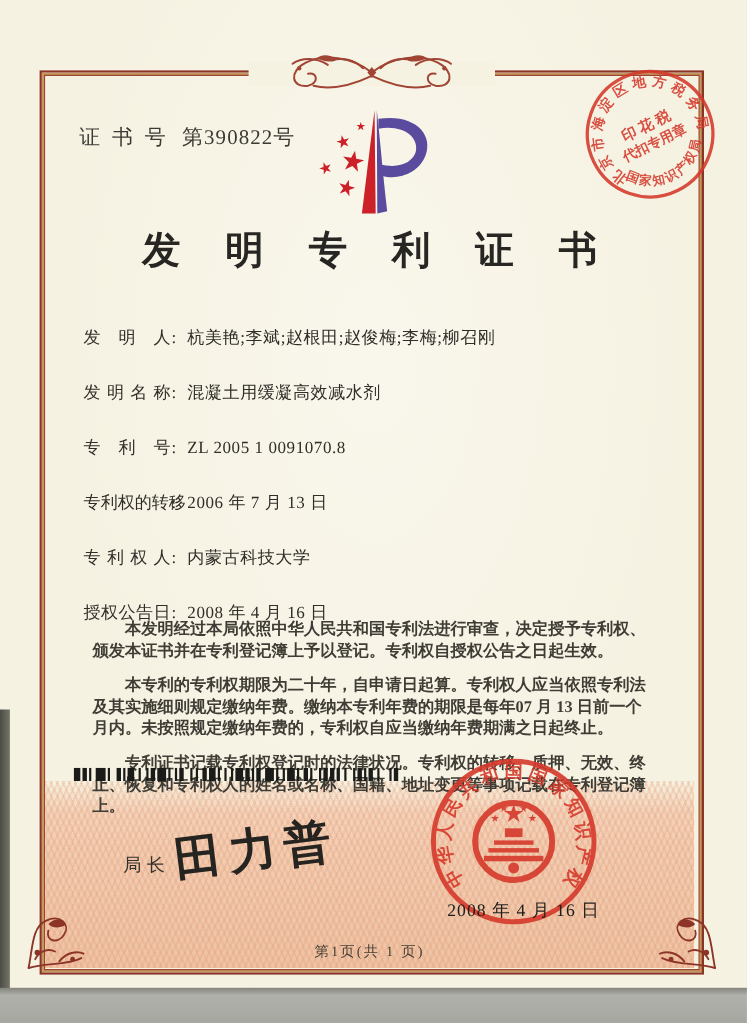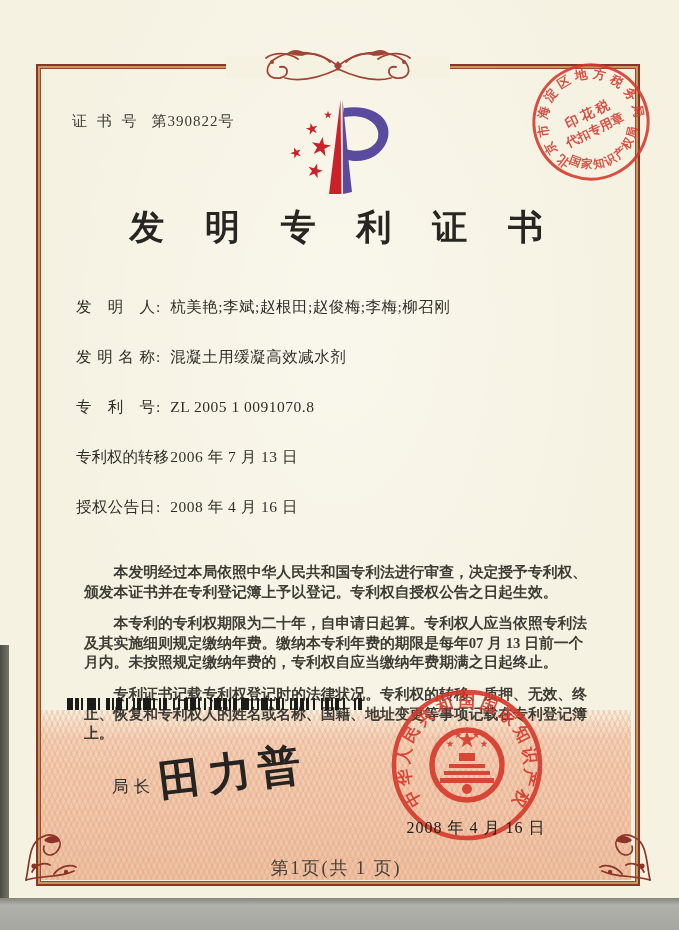--- a/index.html
+++ b/index.html
@@ -34,7 +34,7 @@
   .corner-bl{left:20px;top:816px;width:70px;height:70px;}
   .corner-br{left:586px;top:816px;width:70px;height:70px;transform:scaleX(-1);}
 
-  .cert-no{left:72px;top:112px;font-size:15px;color:#3b3a35;letter-spacing:3px;white-space:nowrap;}
+  .cert-no{left:72px;top:112px;font-size:19px;color:#3b3a35;letter-spacing:3px;white-space:nowrap;}
   .cert-no .num{margin-left:12px;letter-spacing:1px;}
 
   .logo{left:283px;top:96px;width:118px;height:102px;}

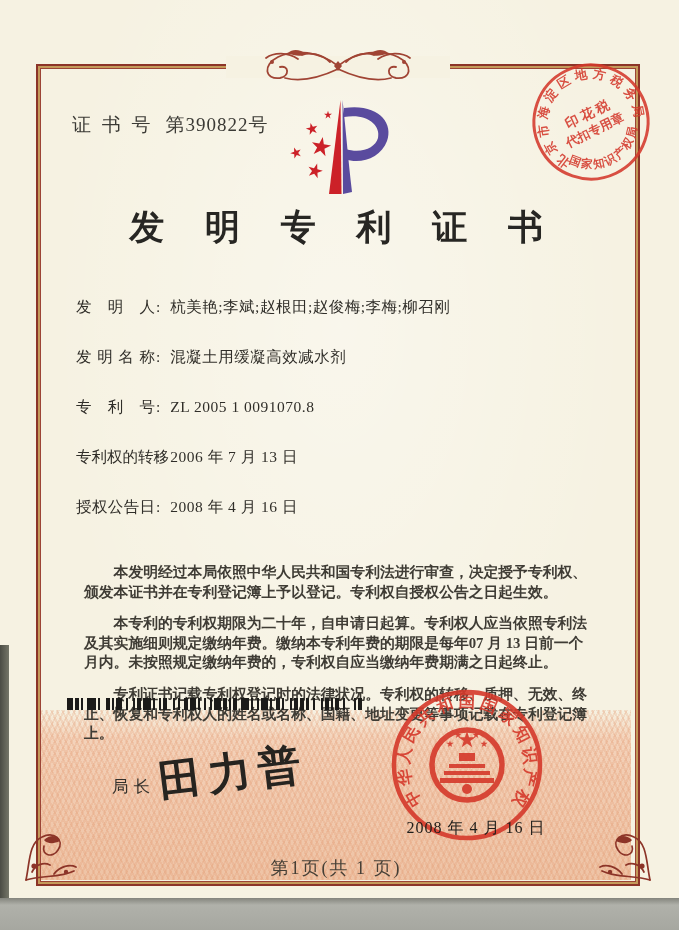--- a/index.html
+++ b/index.html
@@ -182,6 +182,9 @@
     </div>
     <div class="frow">
       <span class="flabel">专利权的转移</span><span class="fcolon">:</span><span class="fvalue">2006 年 7 月 13 日</span>
+    </div>
+    <div class="frow">
+      <span class="flabel">专利权人</span><span class="fcolon">:</span><span class="fvalue">内蒙古科技大学</span>
     </div>
     <div class="frow">
       <span class="flabel">授权公告日</span><span class="fcolon">:</span><span class="fvalue">2008 年 4 月 16 日</span>

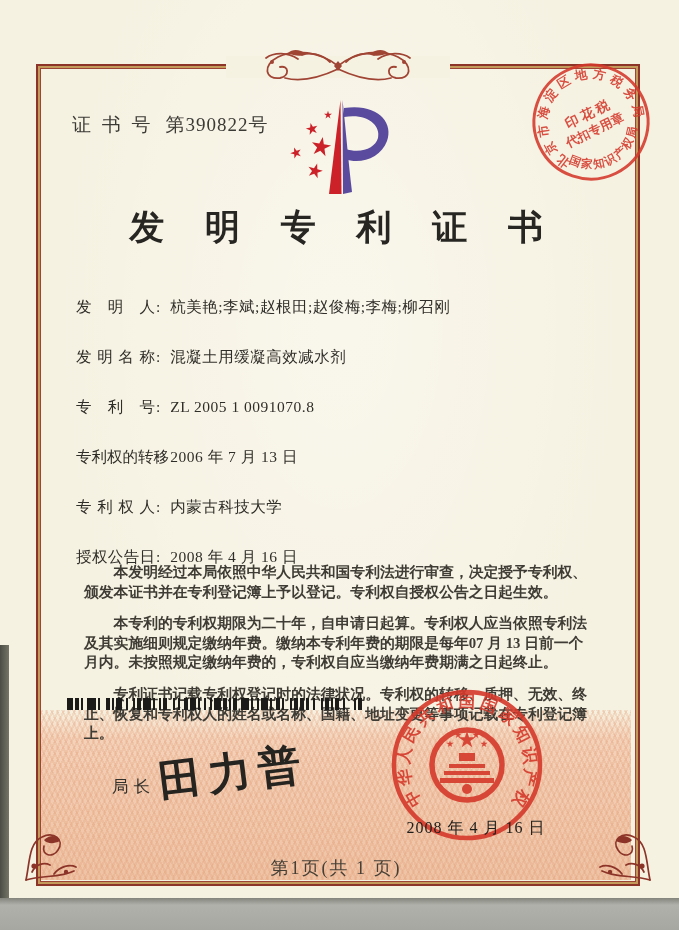--- a/index.html
+++ b/index.html
@@ -64,7 +64,7 @@
   .issue-date{left:396px;top:818px;width:160px;text-align:center;font-size:16px;
     color:#1f1e1b;letter-spacing:1px;z-index:5;white-space:nowrap;}
 
-  .page-footer{left:36px;top:856px;width:600px;text-align:center;font-size:18px;
+  .page-footer{left:36px;top:856px;width:600px;text-align:center;font-size:13px;
     color:#453f36;letter-spacing:2px;z-index:5;}
 
   svg{display:block;}

